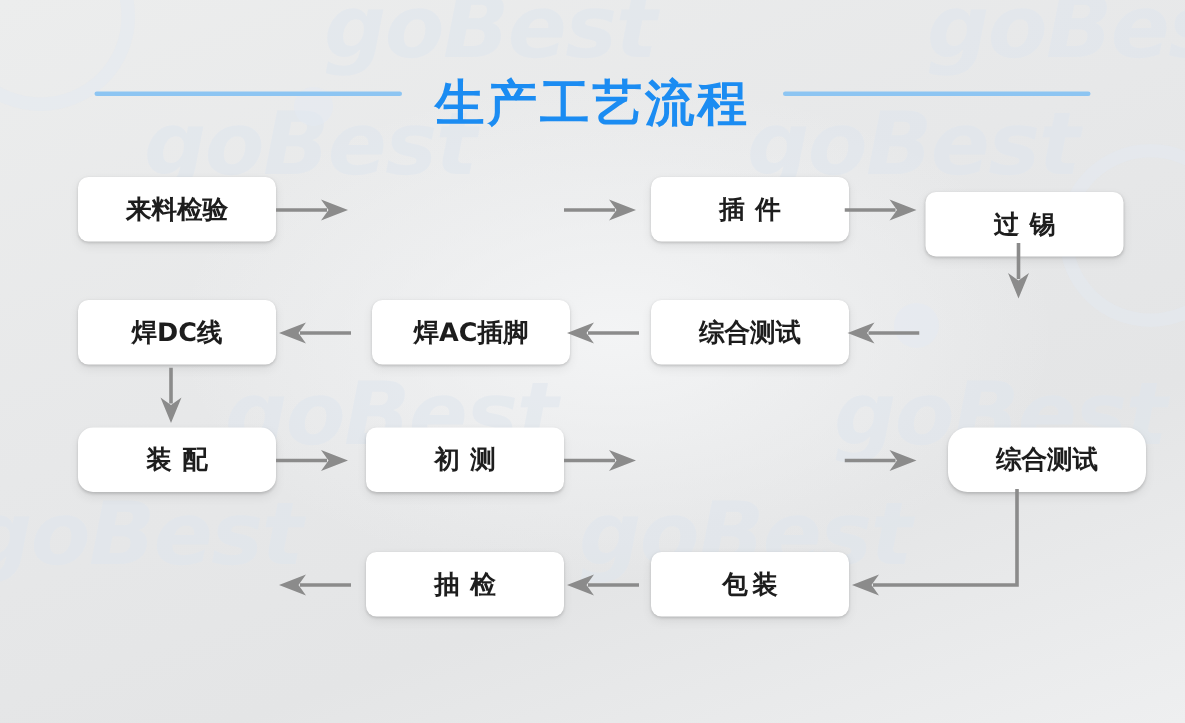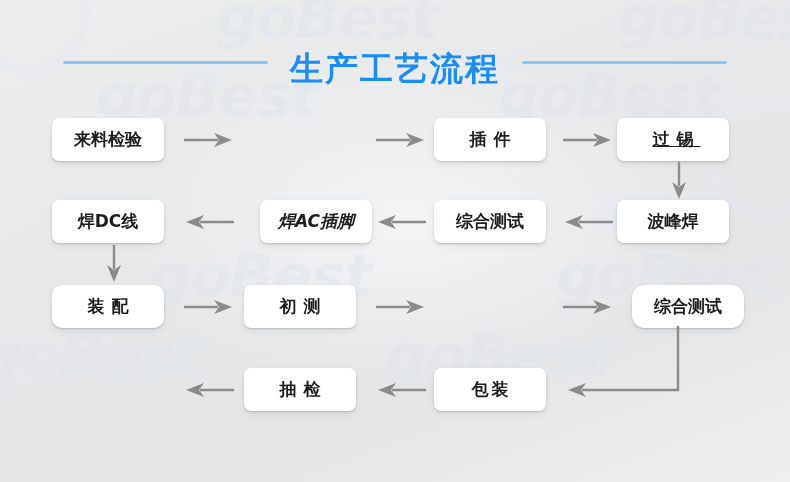--- a/index.html
+++ b/index.html
@@ -43,7 +43,7 @@
   }
   
   .box{
-    position:absolute;width:112px;height:43px;
+    position:absolute;width:132px;height:43px;
     background:#ffffff;border-radius:7px;
     box-shadow:0 1px 2px rgba(0,0,0,.16), 0 3px 7px rgba(0,0,0,.07);
     display:flex;align-items:center;justify-content:center;

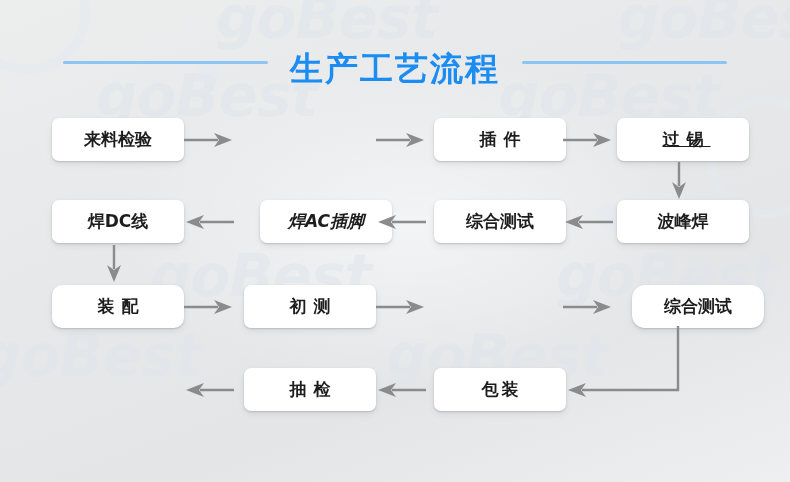--- a/index.html
+++ b/index.html
@@ -84,7 +84,7 @@
 
   <div class="box" style="left:52px;top:118px;">来料检验</div>
   <div class="box sp" style="left:434px;top:118px;text-align:right;">插件</div>
-  <div class="box sp" style="left:617px;top:118px;text-decoration:underline;">过锡</div>
+  <div class="box sp" style="left:617px;top:128px;">过锡</div>
 
   <div class="arrow" style="left:184px;top:130px;">
     <svg width="50" height="20" viewBox="0 0 50 20">

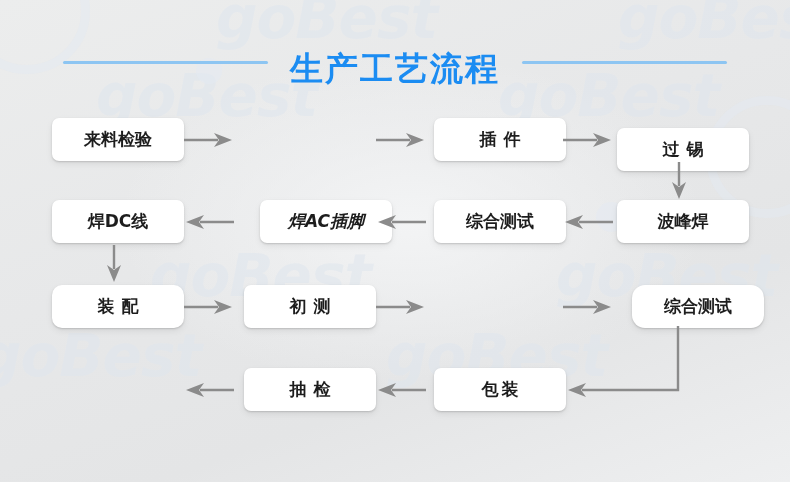--- a/index.html
+++ b/index.html
@@ -113,7 +113,7 @@
   </div>
 
   <div class="box" style="left:52px;top:200px;text-align:right;">焊DC线</div>
-  <div class="box" style="left:260px;top:200px;font-style:italic;">焊AC插脚</div>
+  <div class="box" style="left:248px;top:200px;">焊AC插脚</div>
   <div class="box" style="left:434px;top:200px;">综合测试</div>
   <div class="box" style="left:617px;top:200px;">波峰焊</div>
 

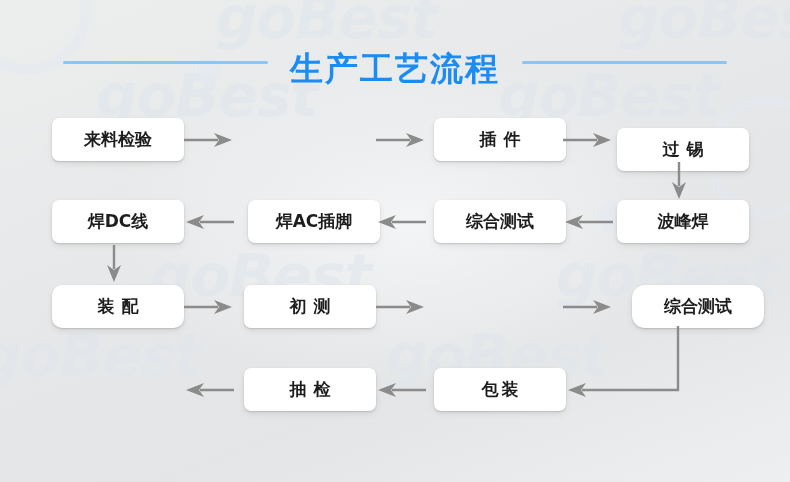--- a/index.html
+++ b/index.html
@@ -115,7 +115,6 @@
   <div class="box" style="left:52px;top:200px;text-align:right;">焊DC线</div>
   <div class="box" style="left:248px;top:200px;">焊AC插脚</div>
   <div class="box" style="left:434px;top:200px;">综合测试</div>
-  <div class="box" style="left:617px;top:200px;">波峰焊</div>
 
   <div class="arrow" style="left:563px;top:212px;">
     <svg width="50" height="20" viewBox="0 0 50 20">

